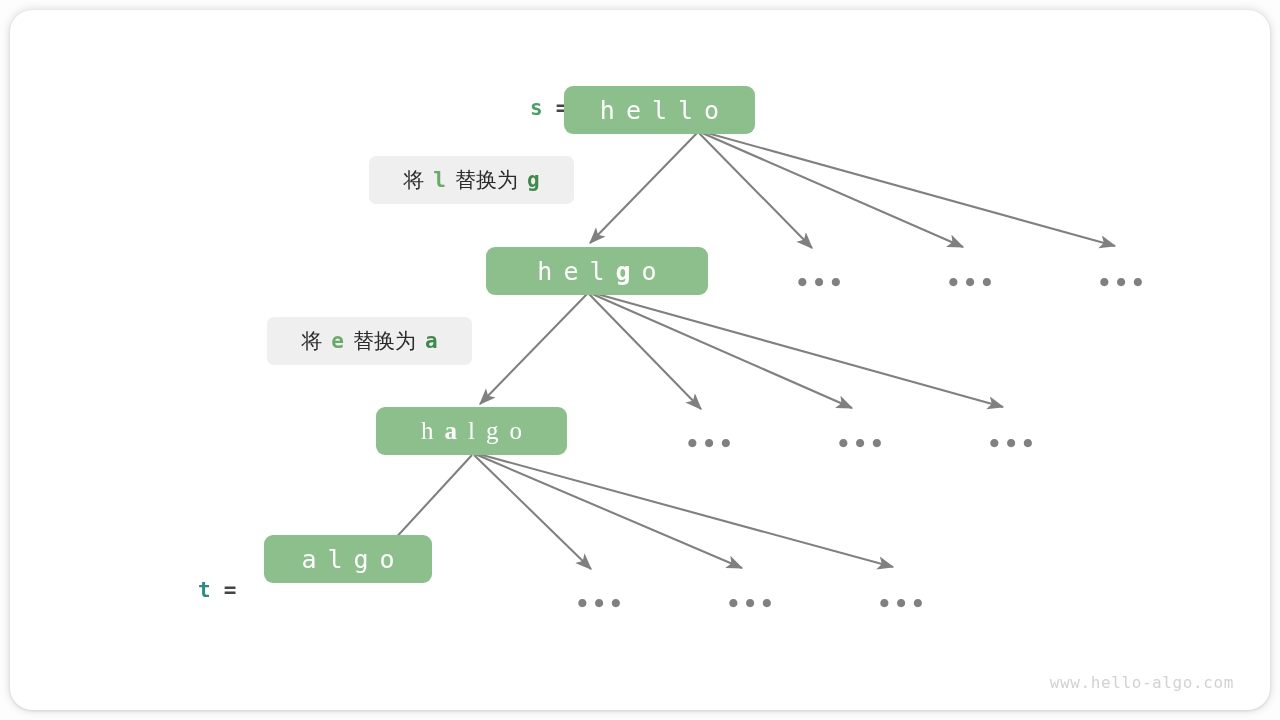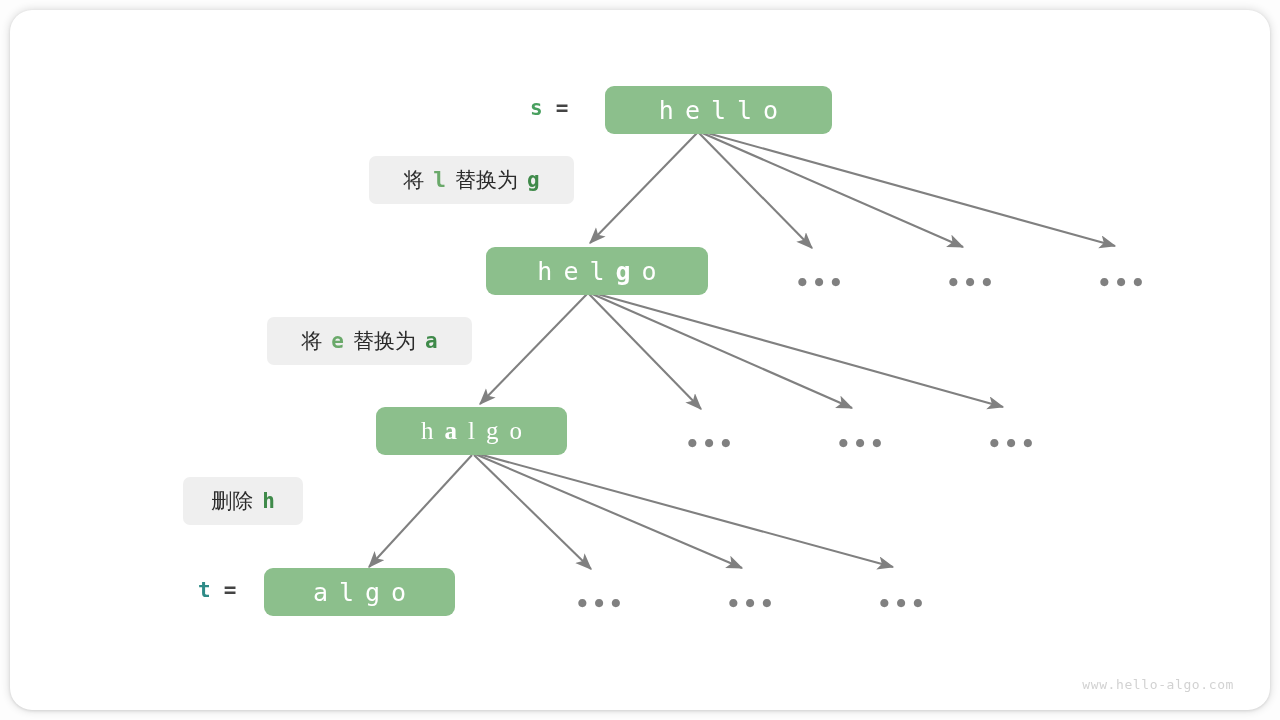--- a/index.html
+++ b/index.html
@@ -154,7 +154,7 @@
     <span class="eq">=</span>
   </div>
 
-  <div class="node" style="left:605px; top:86px; width:227px; height:48px;">
+  <div class="node" style="left:564px; top:86px; width:191px; height:48px;">
     <span><span>h</span><span>e</span><span>l</span><span>l</span><span>o</span></span>
   </div>
 

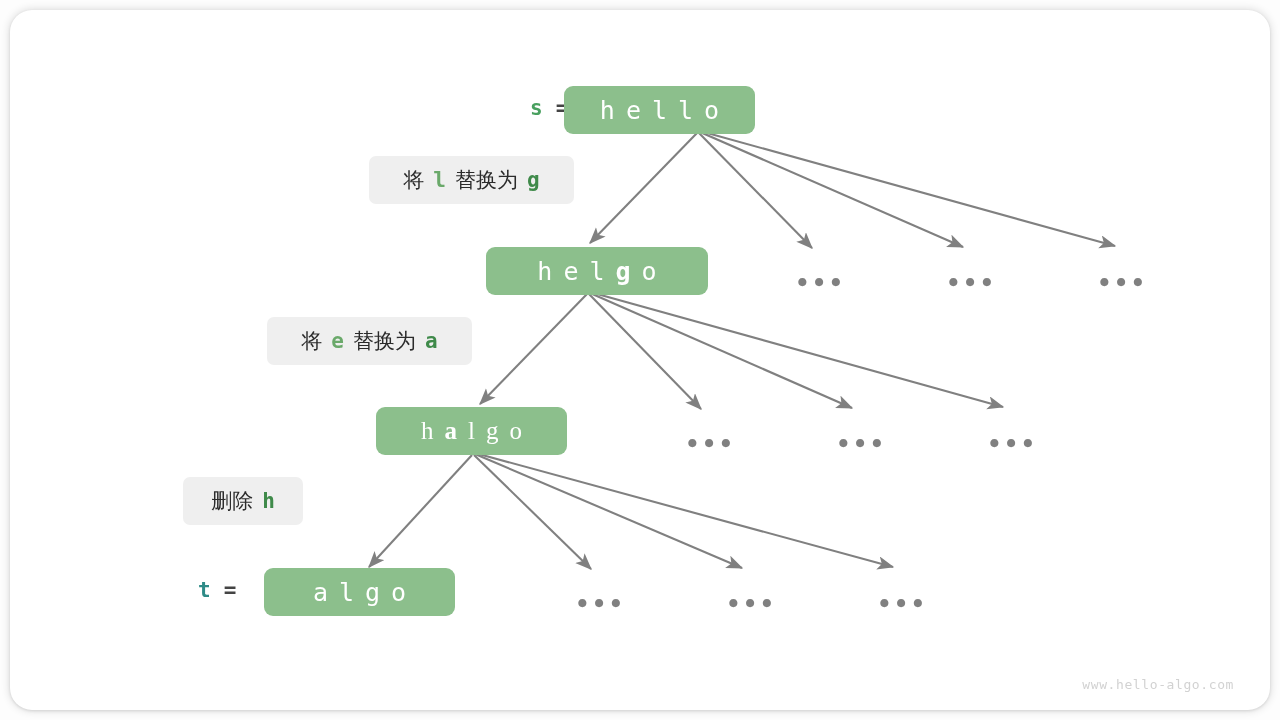--- a/index.html
+++ b/index.html
@@ -188,10 +188,6 @@
   <div class="ellipsis" style="left:836px; top:433px;">•••</div>
   <div class="ellipsis" style="left:987px; top:433px;">•••</div>
 
-  <div class="opbox" style="left:183px; top:477px; width:120px; height:48px;">
-    <span>删除</span>
-    <span class="ch g-dark">h</span>
-  </div>
 
   <div class="varlabel var-t" style="left:198px; top:578px;">
     <span>t</span>

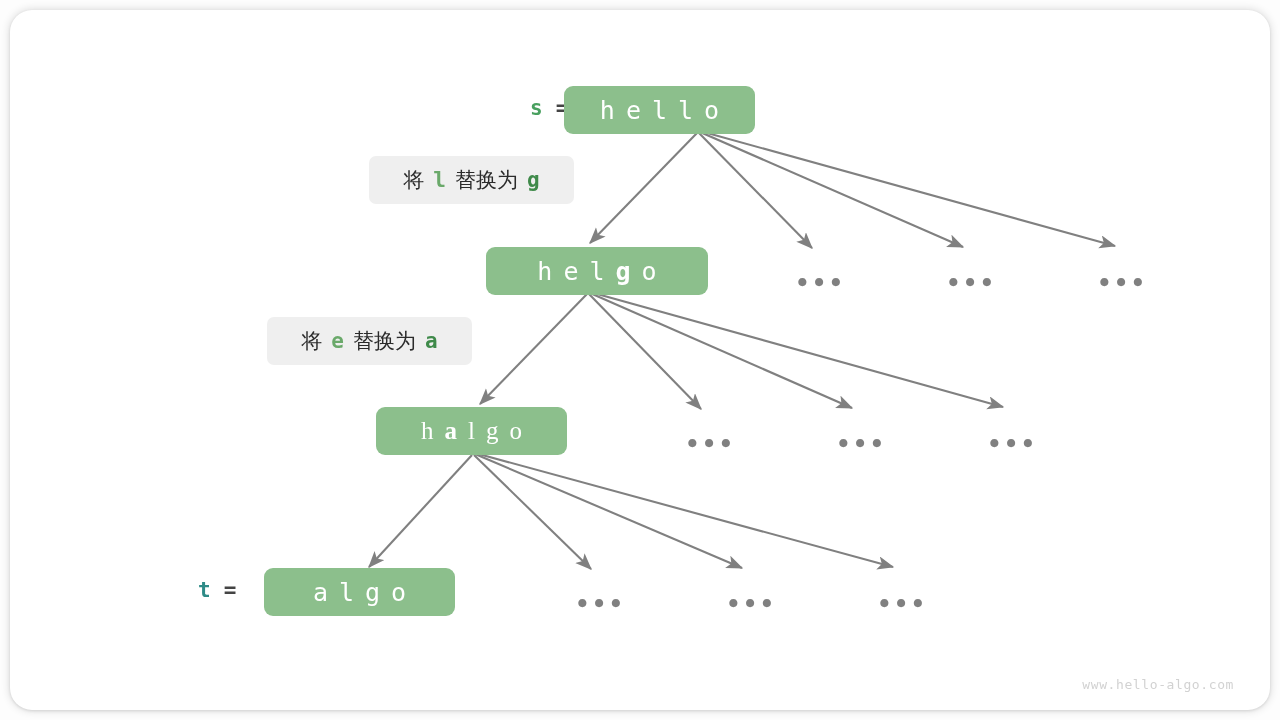--- a/index.html
+++ b/index.html
@@ -194,7 +194,7 @@
     <span class="eq">=</span>
   </div>
 
-  <div class="node" style="left:264px; top:568px; width:191px; height:48px;">
+  <div class="node" style="left:264px; top:535px; width:168px; height:48px;">
     <span><span>a</span><span>l</span><span>g</span><span>o</span></span>
   </div>
 

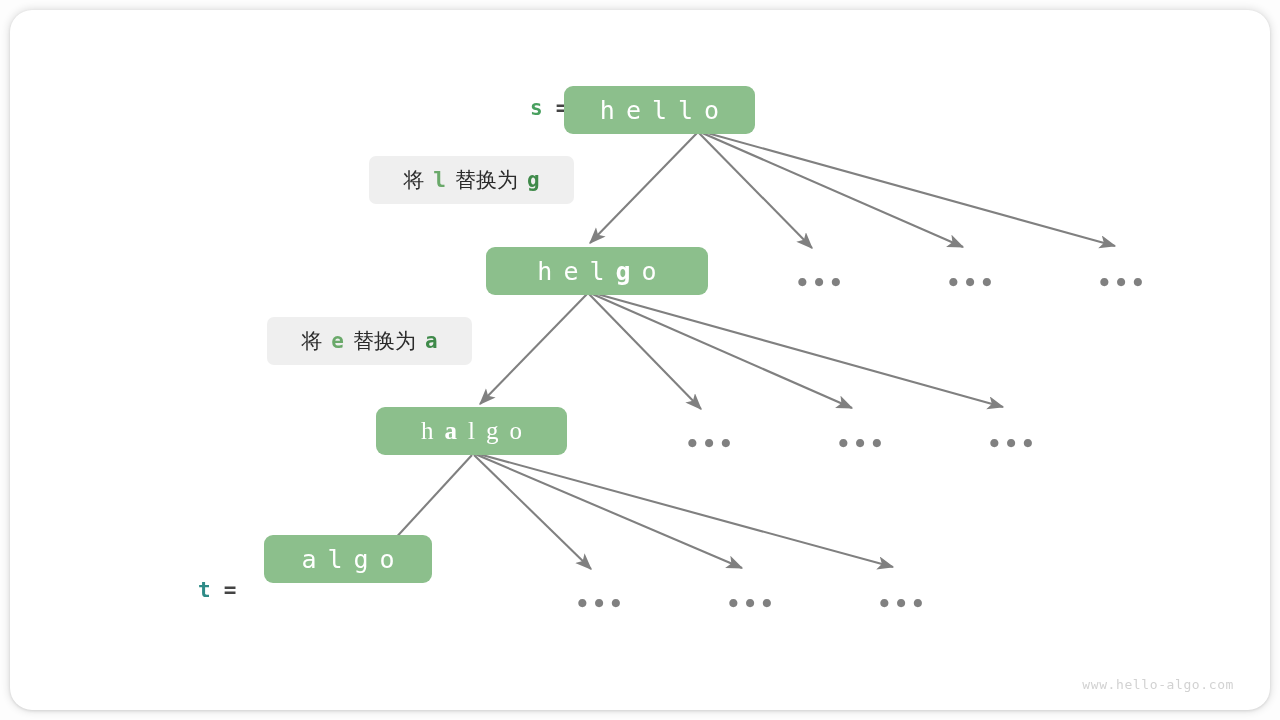--- a/index.html
+++ b/index.html
@@ -113,7 +113,7 @@
     bottom: 28px;
     color: #d2d2d2;
     font-family: "DejaVu Sans Mono", monospace;
-    font-size: 13px;
+    font-size: 16px;
     letter-spacing: 0.6px;
     white-space: pre;
   }

